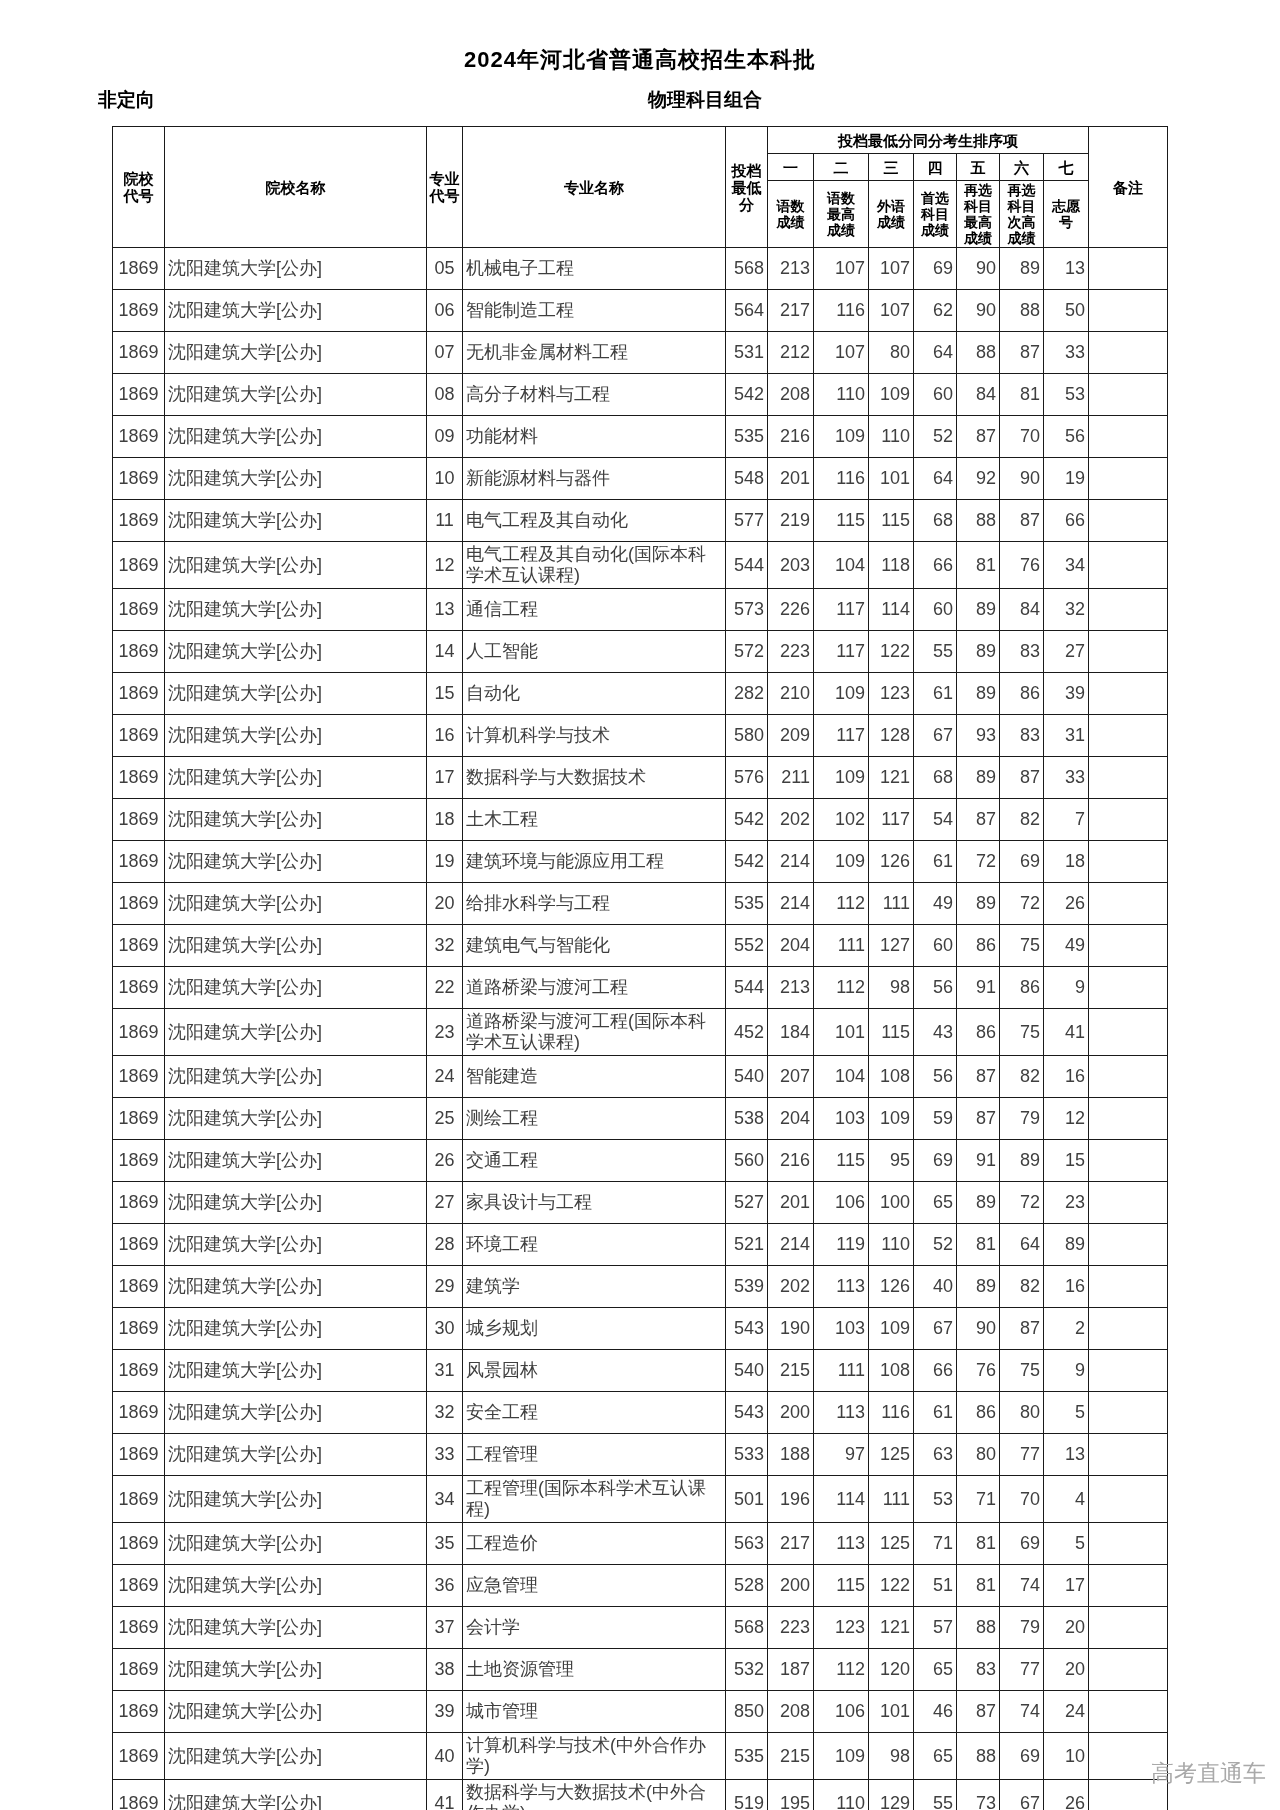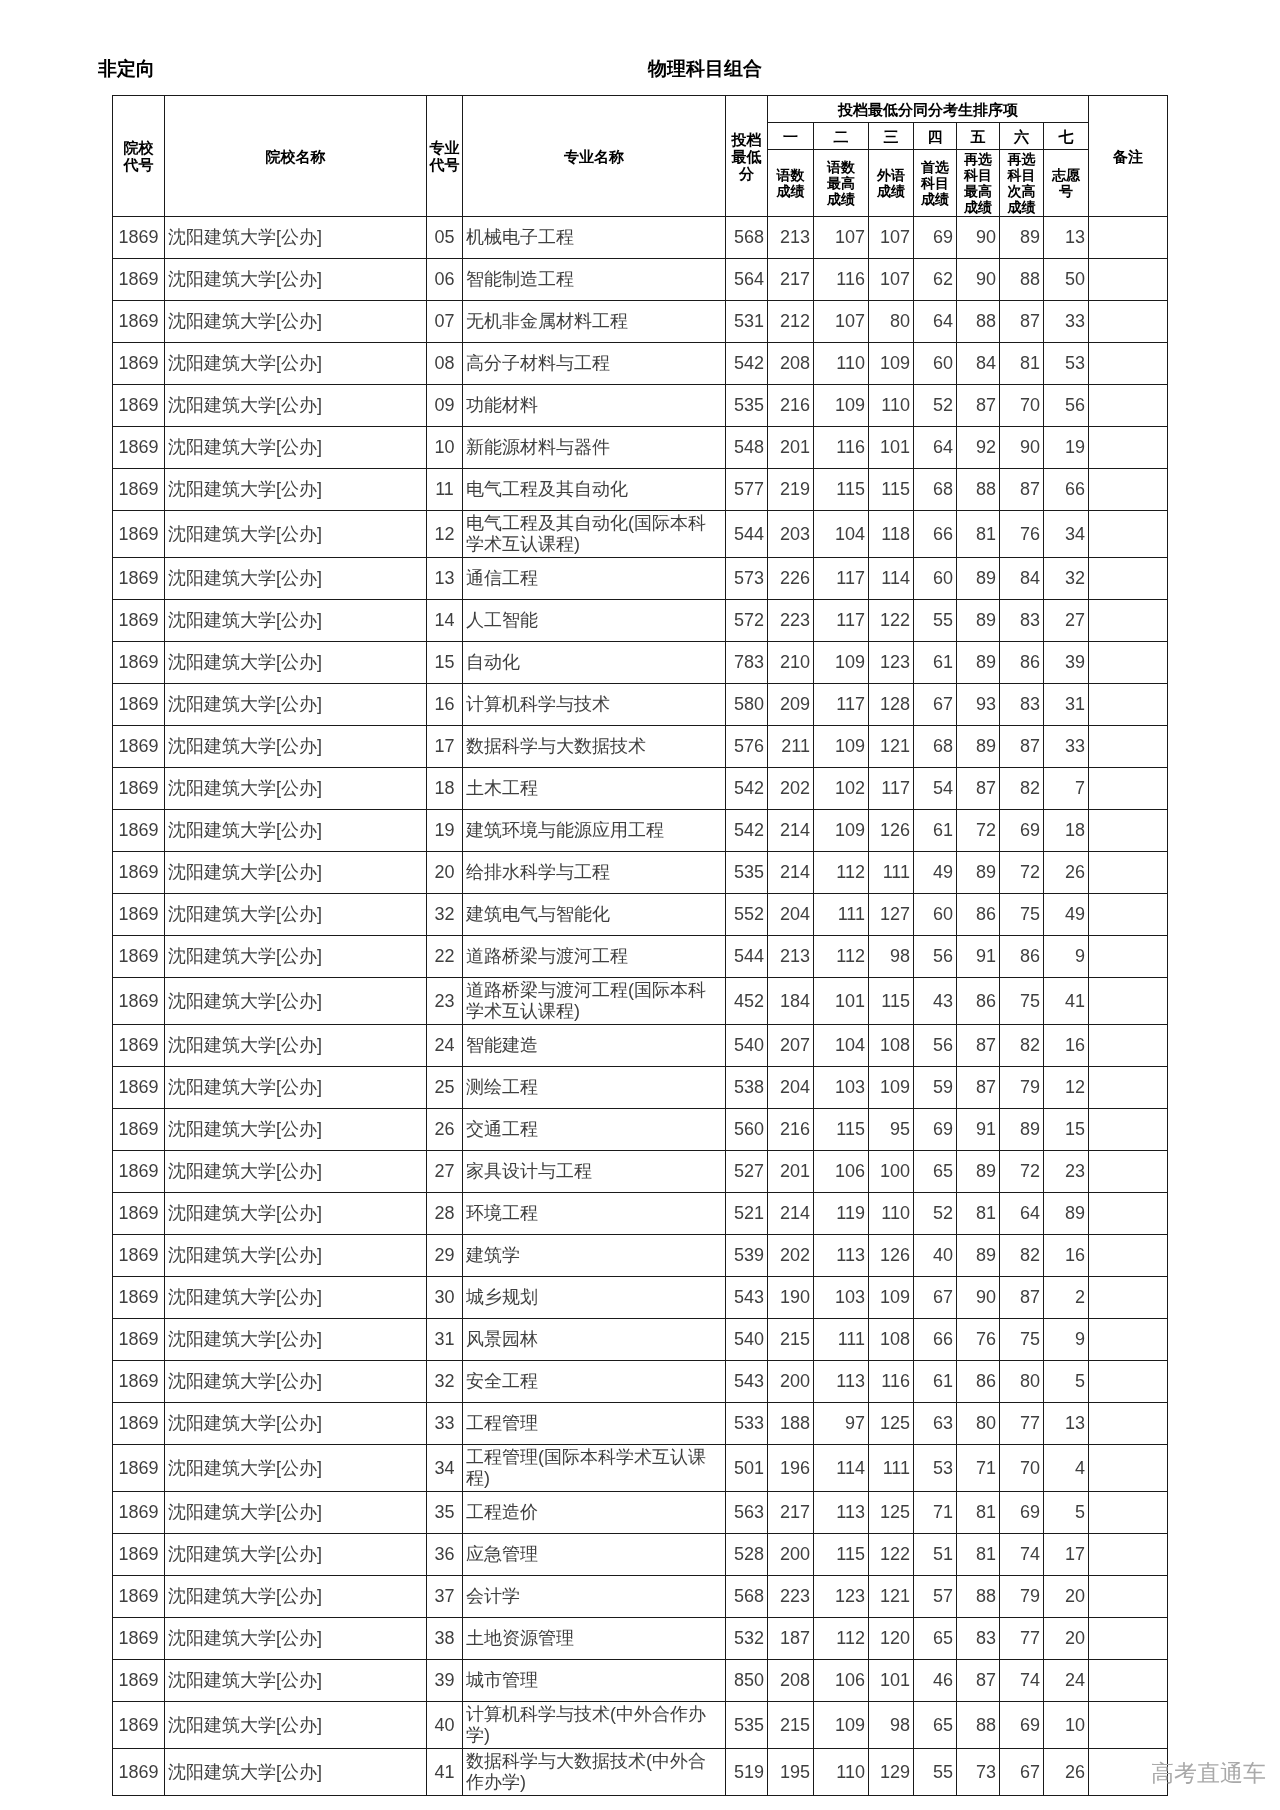--- a/index.html
+++ b/index.html
@@ -45,6 +45,7 @@
 <div>
 
   <div class="titles">
+    <div class="title-line">2024年河北省普通高校招生本科批</div>
   </div>
 
   <div class="section-row">

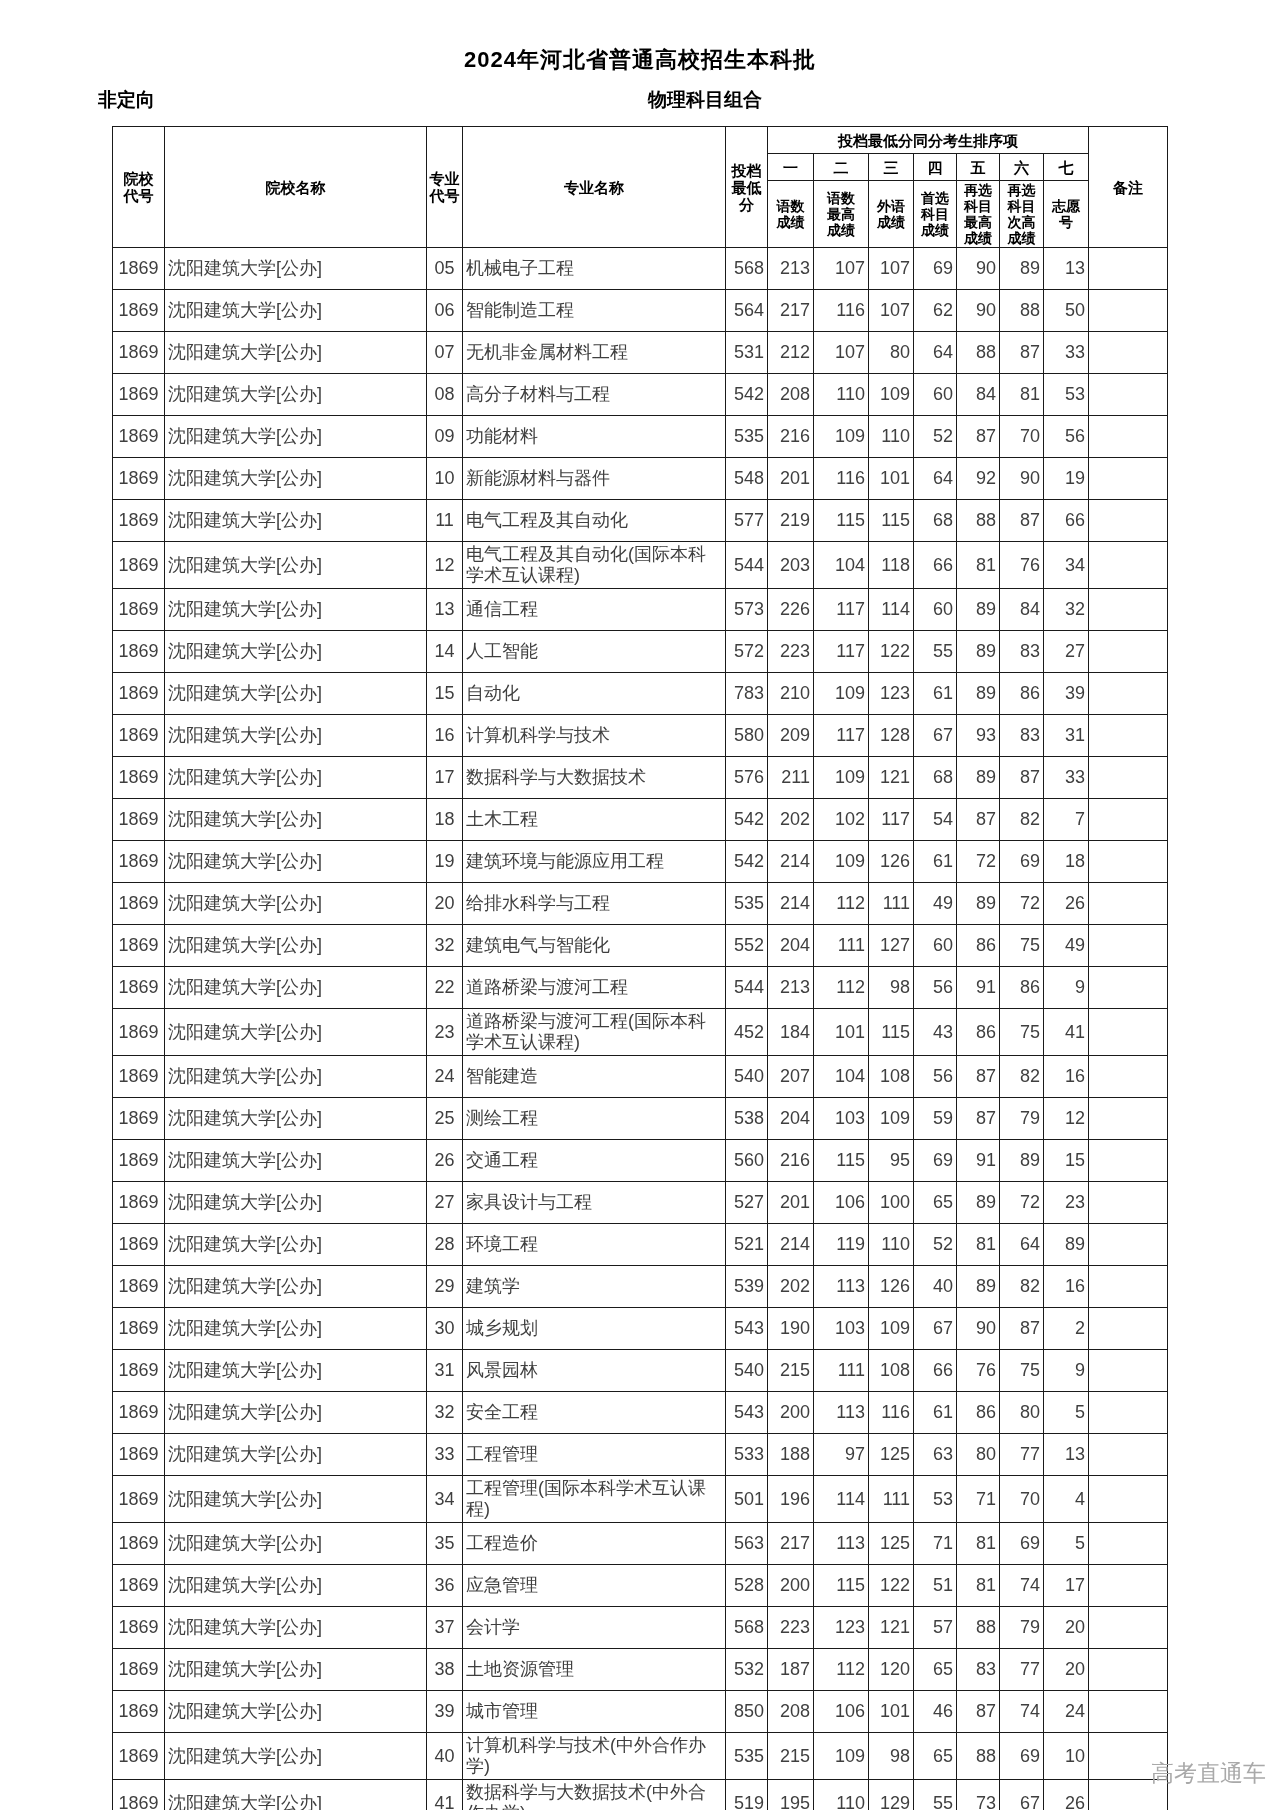--- a/index.html
+++ b/index.html
@@ -271,7 +271,7 @@
     <td class="l">沈阳建筑大学[公办]</td>
     <td class="c code">15</td>
     <td class="l name">自动化</td>
-    <td class="r">783</td>
+    <td class="r">282</td>
     <td class="r">210</td>
     <td class="r">109</td>
     <td class="r">123</td>

